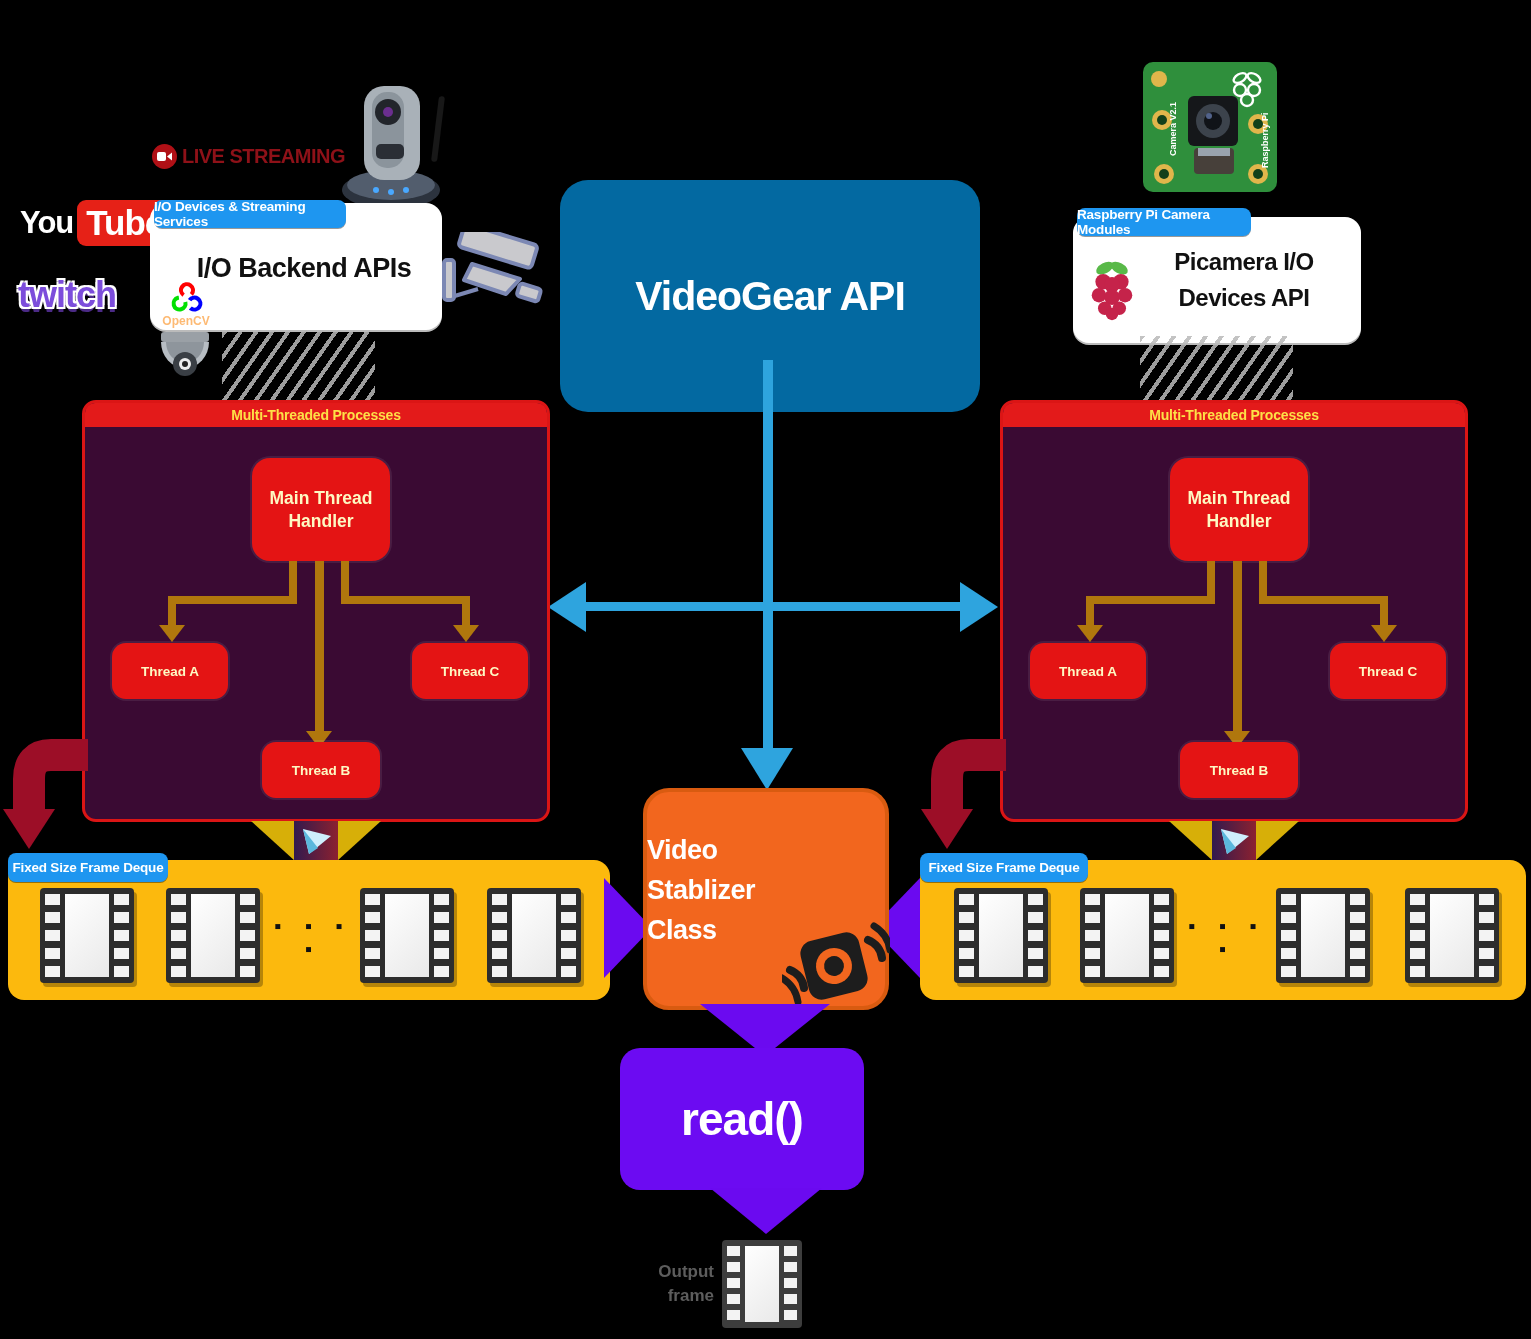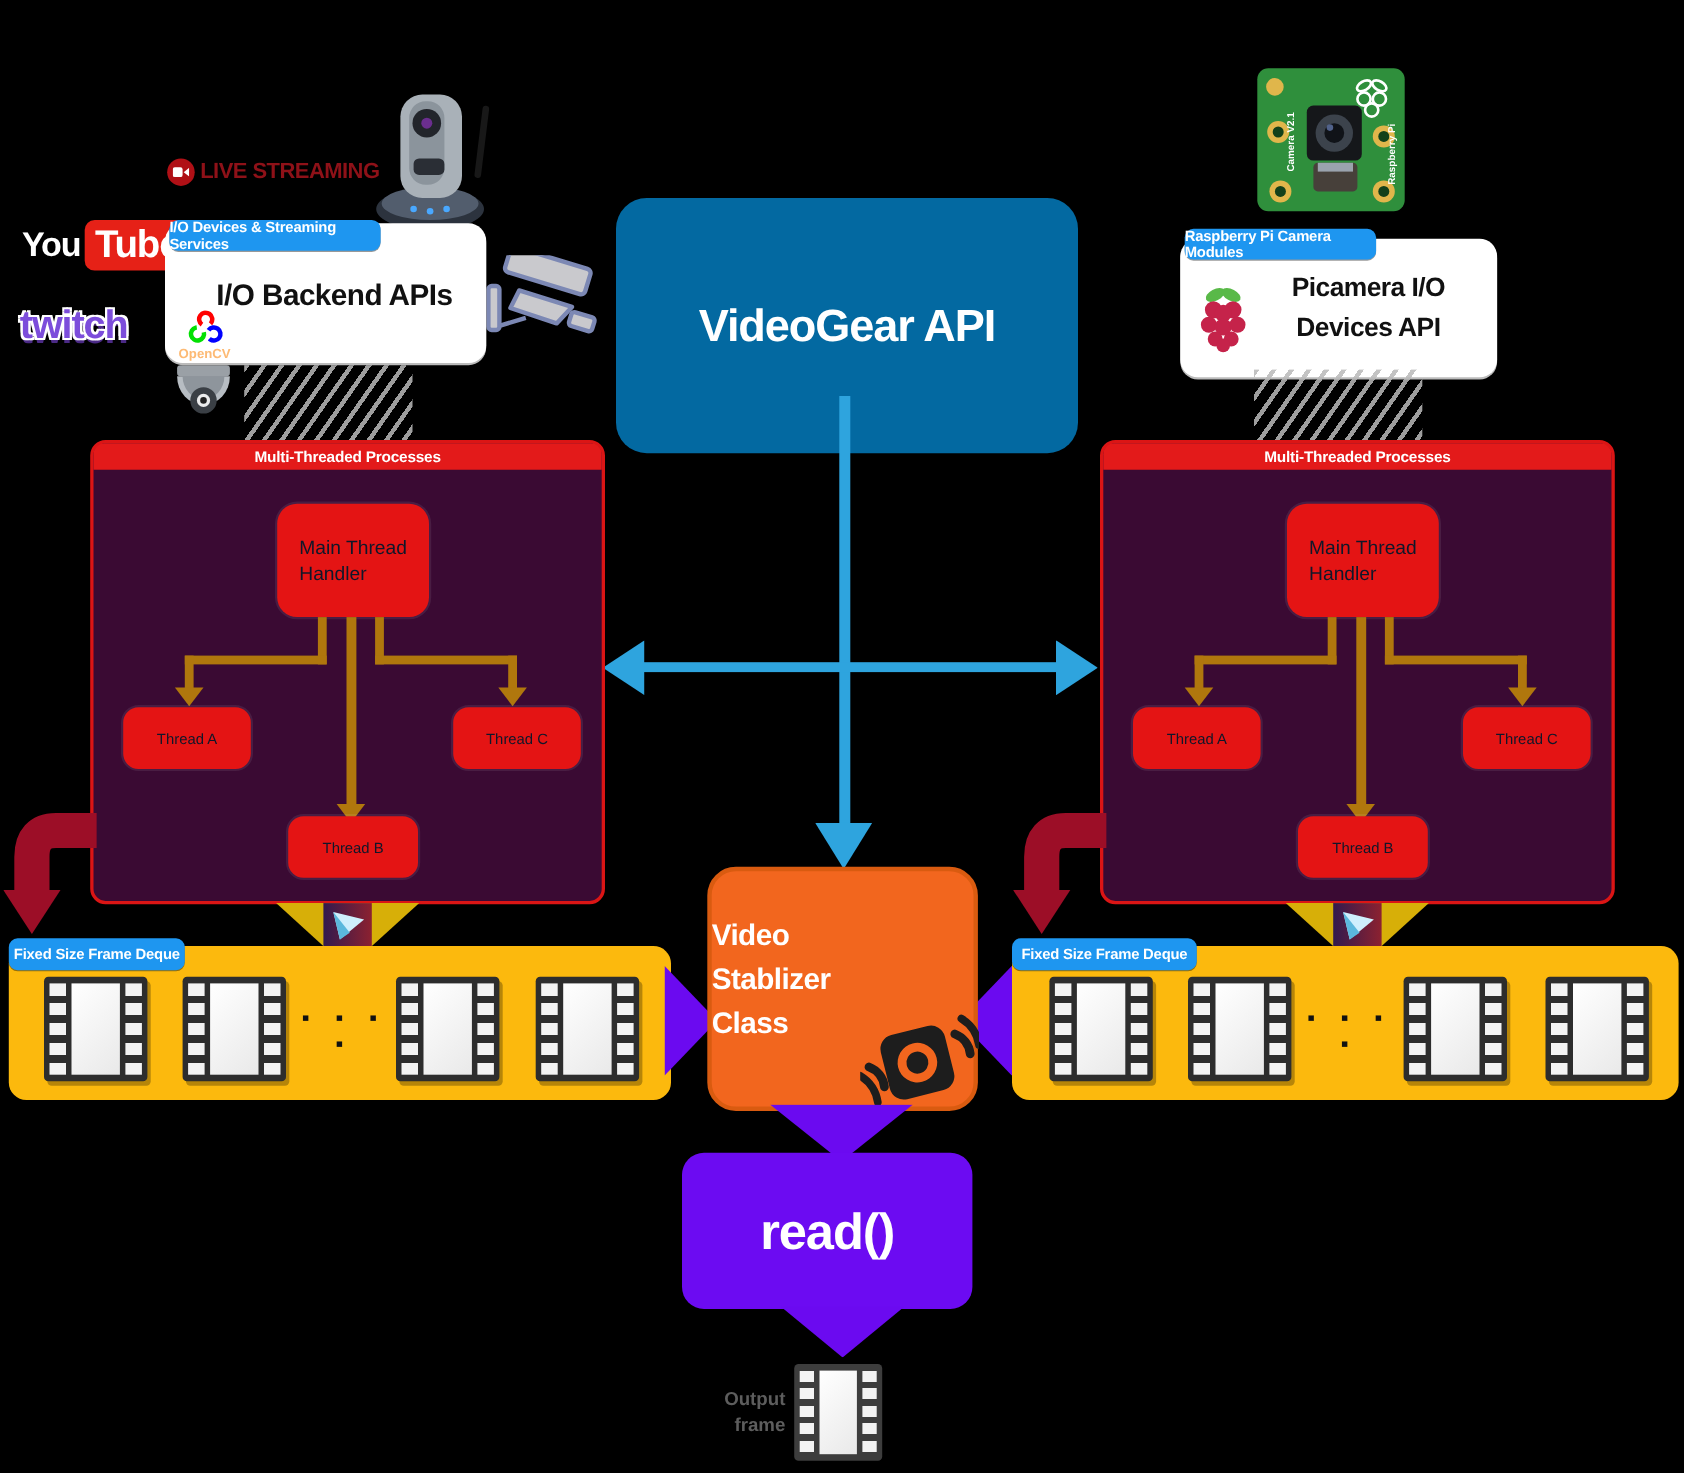--- a/index.html
+++ b/index.html
@@ -18,7 +18,7 @@
 
   
   .mtbox{background:#3A0A33;border:3px solid #DB1515;border-radius:14px;box-sizing:border-box;}
-  .mthead{background:#E31A1A;color:#ffffff;font-weight:bold;font-size:14px;
+  .mthead{background:#E31A1A;color:#fde047;font-weight:bold;font-size:14px;
           border-radius:10px 10px 0 0;letter-spacing:-0.2px;}
   .redbox{background:#E41414;color:#0f172a;font-weight:normal;border-radius:14px;
           display:flex;align-items:center;justify-content:center;text-align:left;

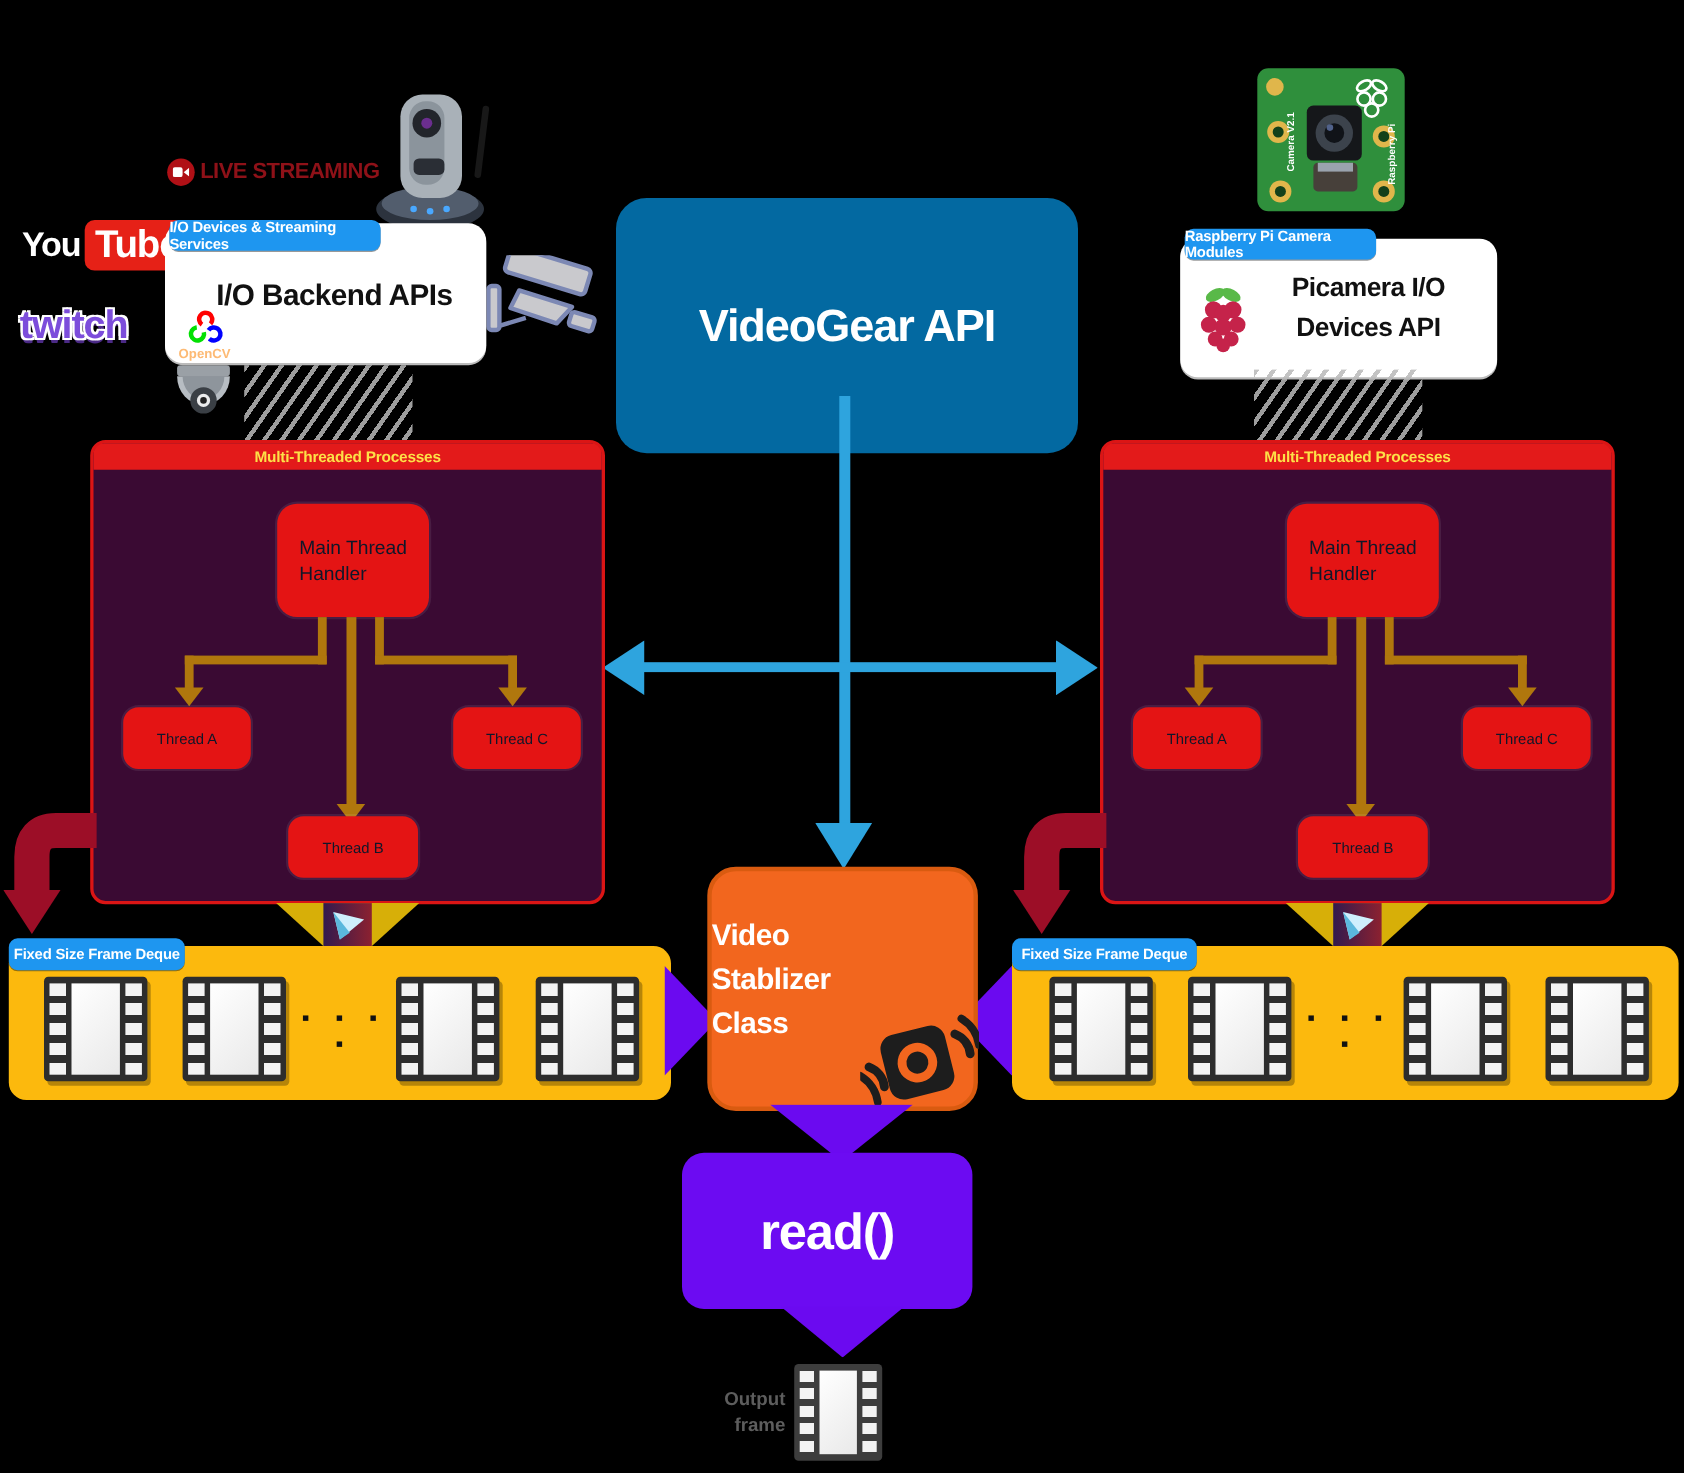--- a/index.html
+++ b/index.html
@@ -20,8 +20,8 @@
   .mtbox{background:#3A0A33;border:3px solid #DB1515;border-radius:14px;box-sizing:border-box;}
   .mthead{background:#E31A1A;color:#fde047;font-weight:bold;font-size:14px;
           border-radius:10px 10px 0 0;letter-spacing:-0.2px;}
-  .redbox{background:#E41414;color:#0f172a;font-weight:normal;border-radius:14px;
-          display:flex;align-items:center;justify-content:center;text-align:left;
+  .redbox{background:#E41414;color:#fef9c3;font-weight:bold;border-radius:14px;
+          display:flex;align-items:center;justify-content:center;text-align:center;
           box-shadow:0 0 0 2px rgba(255,255,255,.08);}
 
   .ol{background:#B0770D;}

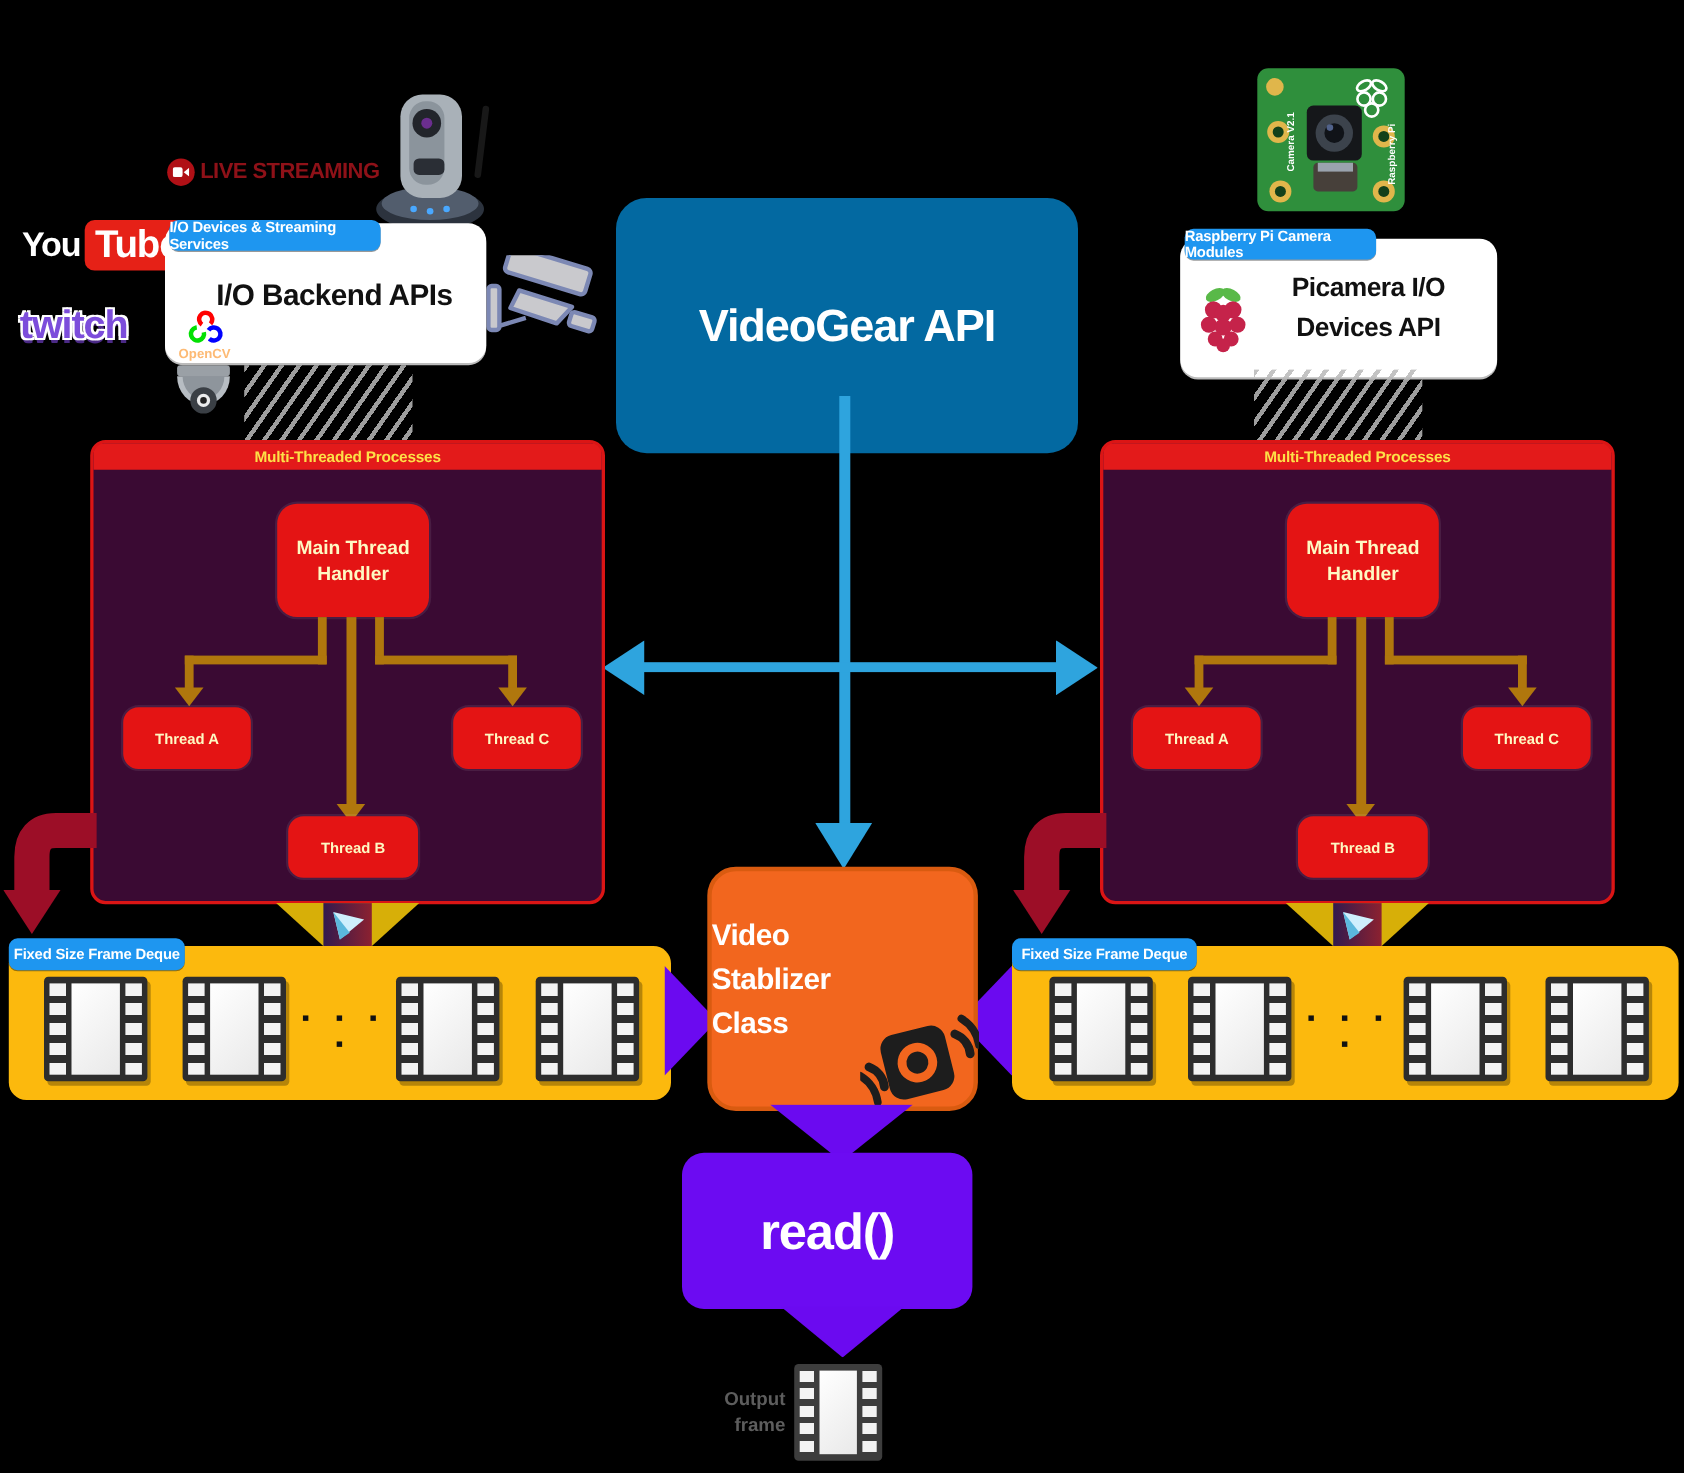--- a/index.html
+++ b/index.html
@@ -338,7 +338,7 @@
   <div class="abs ptri" style="left:700px;top:1004px;width:130px;height:52px;
        clip-path:polygon(0 0,100% 0,50% 100%);"></div>
 
-  <div class="abs ctr" style="left:620px;top:1048px;width:264px;height:142px;background:#6C0BF2;border-radius:20px;">
+  <div class="abs ctr" style="left:620px;top:1048px;width:244px;height:142px;background:#6C0BF2;border-radius:20px;">
     <span class="whitebold" style="font-size:46px;letter-spacing:-1px;">read()</span>
   </div>
   <div class="abs ptri" style="left:710px;top:1188px;width:112px;height:46px;

